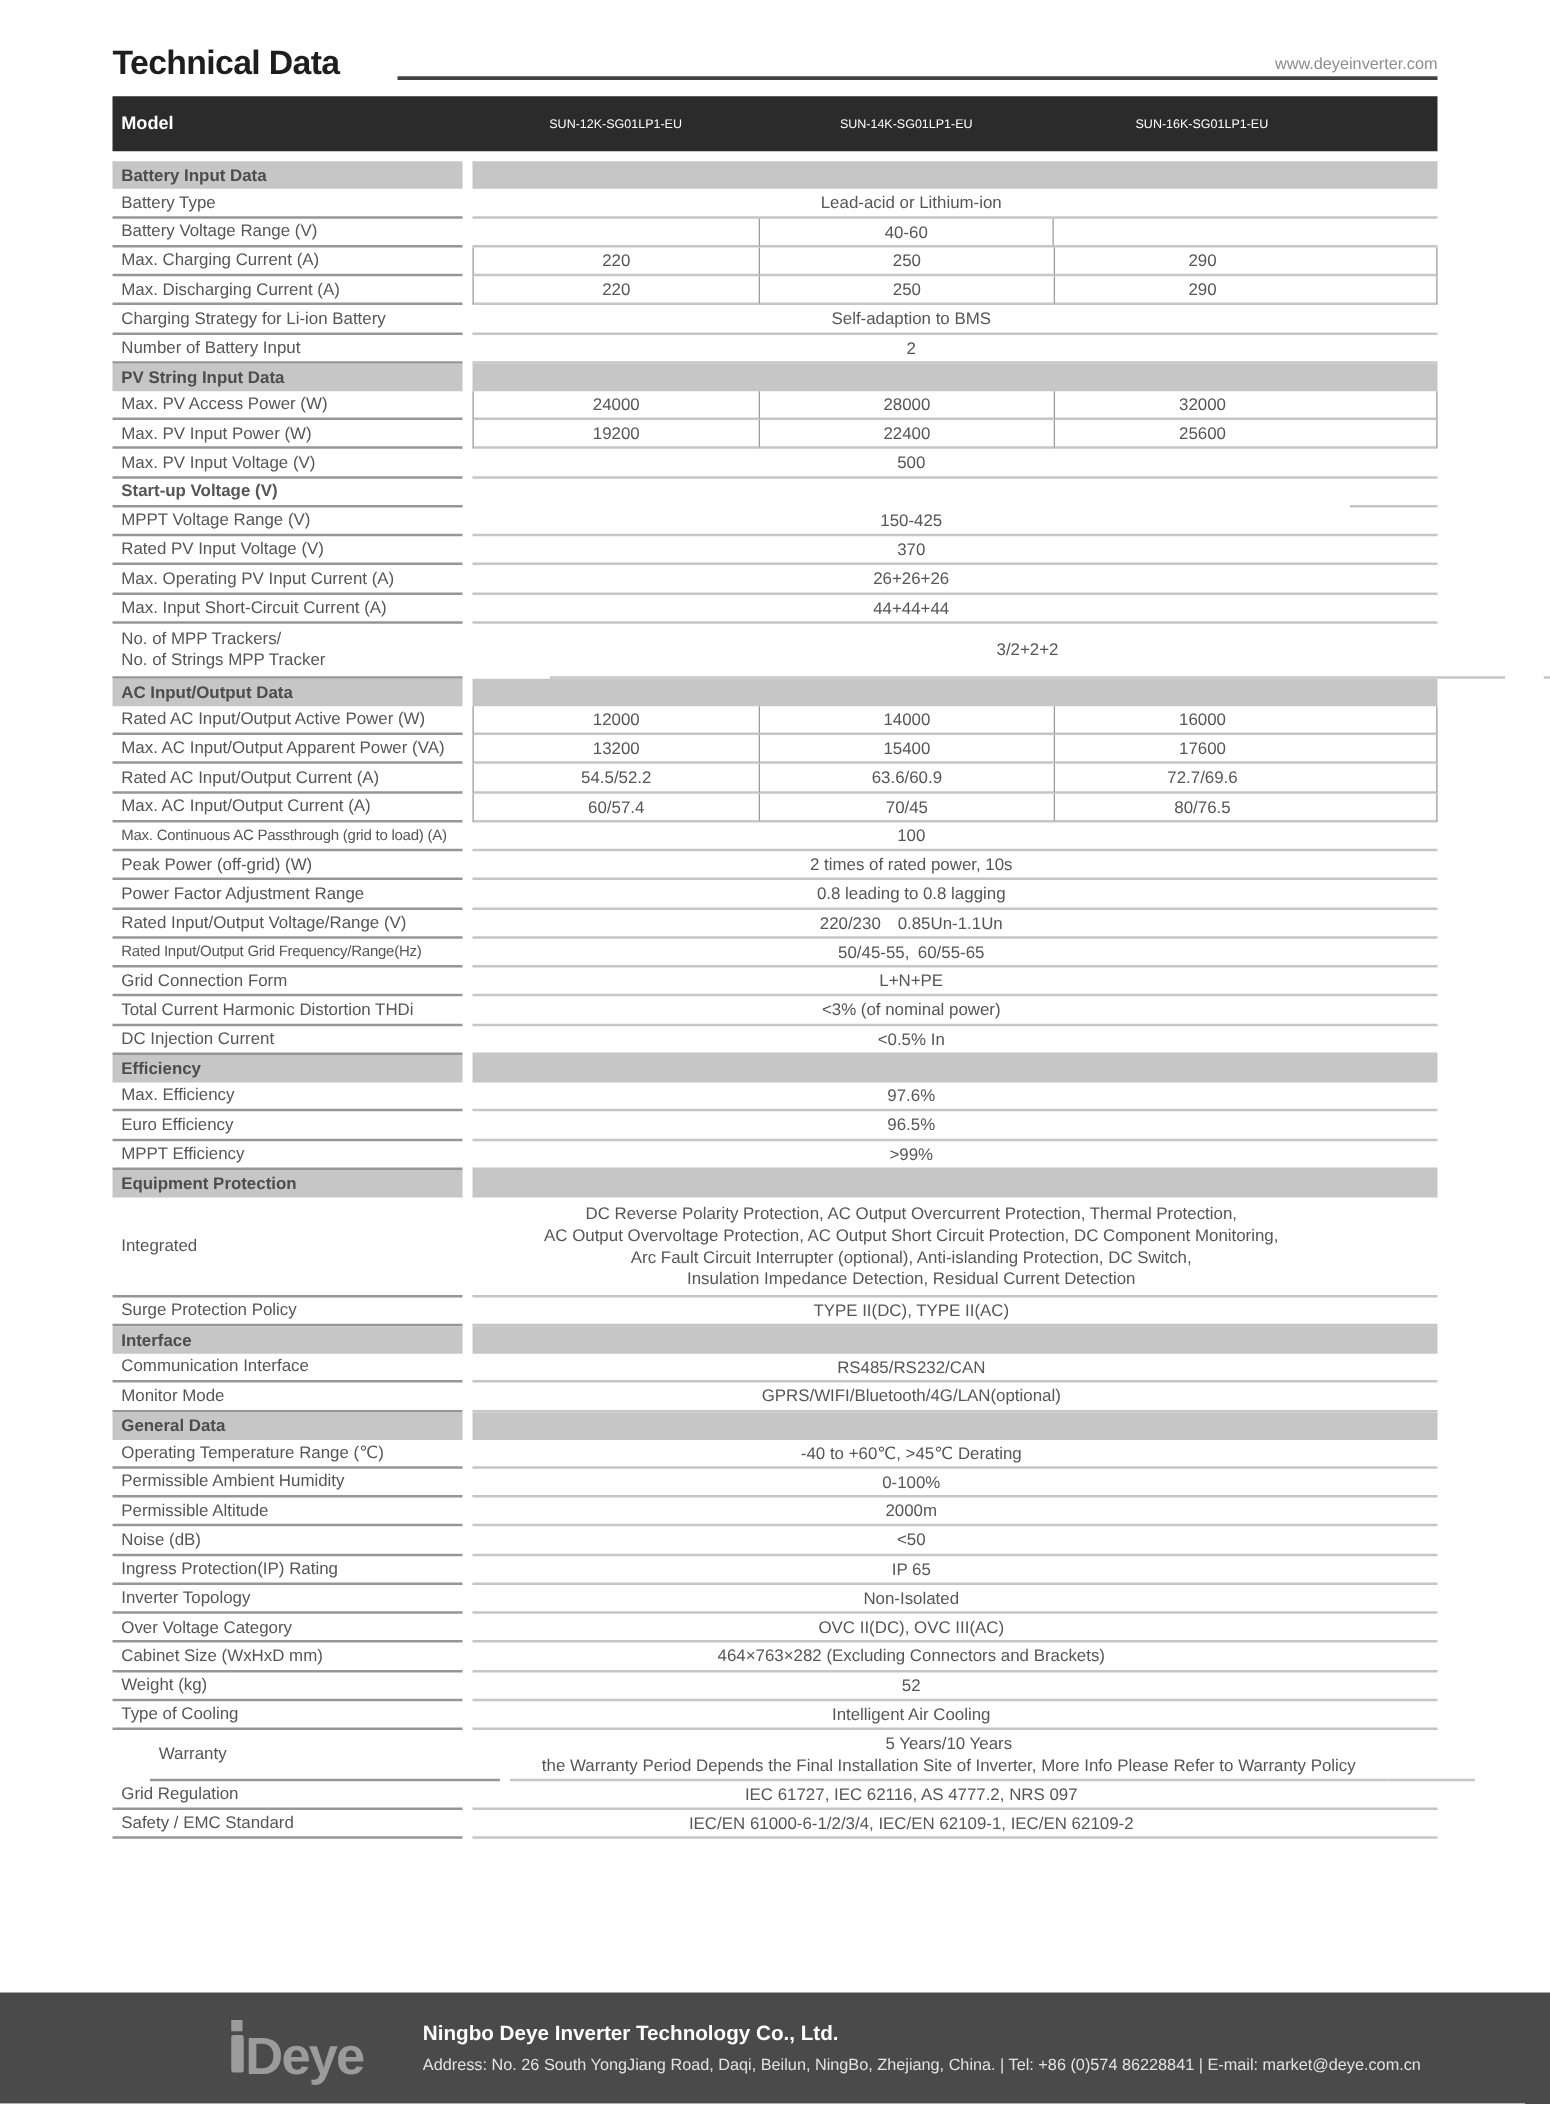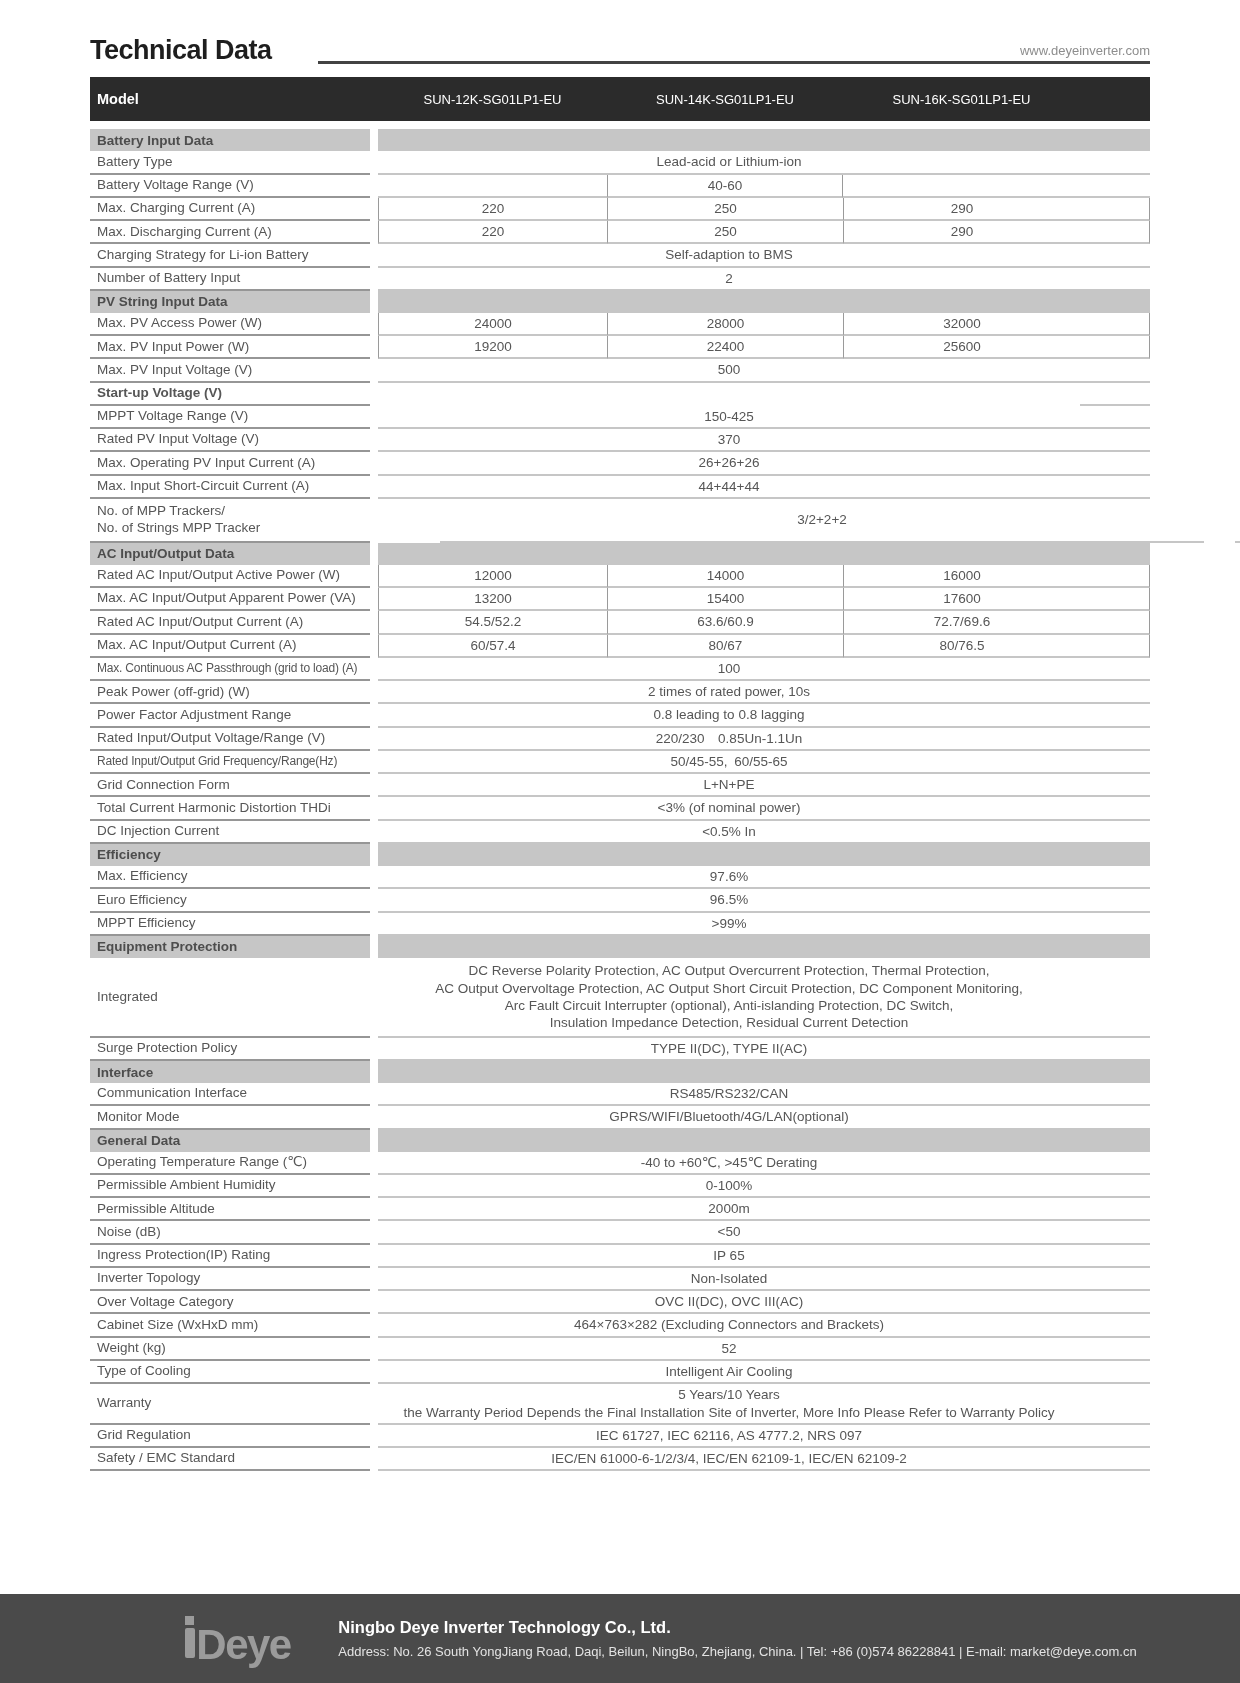--- a/index.html
+++ b/index.html
@@ -19,7 +19,7 @@
   .model-bar { margin-top:13px; height:44px; background:#2b2b2b; display:grid;
                grid-template-columns:280px 8px 229px 236px 237px 70px; align-items:center; }
   .model-label { grid-column:1; color:#fff; font-size:14.5px; font-weight:bold; padding-left:7px; }
-  .model-name { color:#fff; font-size:13px; text-align:center; }
+  .model-name { color:#fff; font-size:10px; text-align:center; }
   .mc1{grid-column:3} .mc2{grid-column:4} .mc3{grid-column:5}
 
   

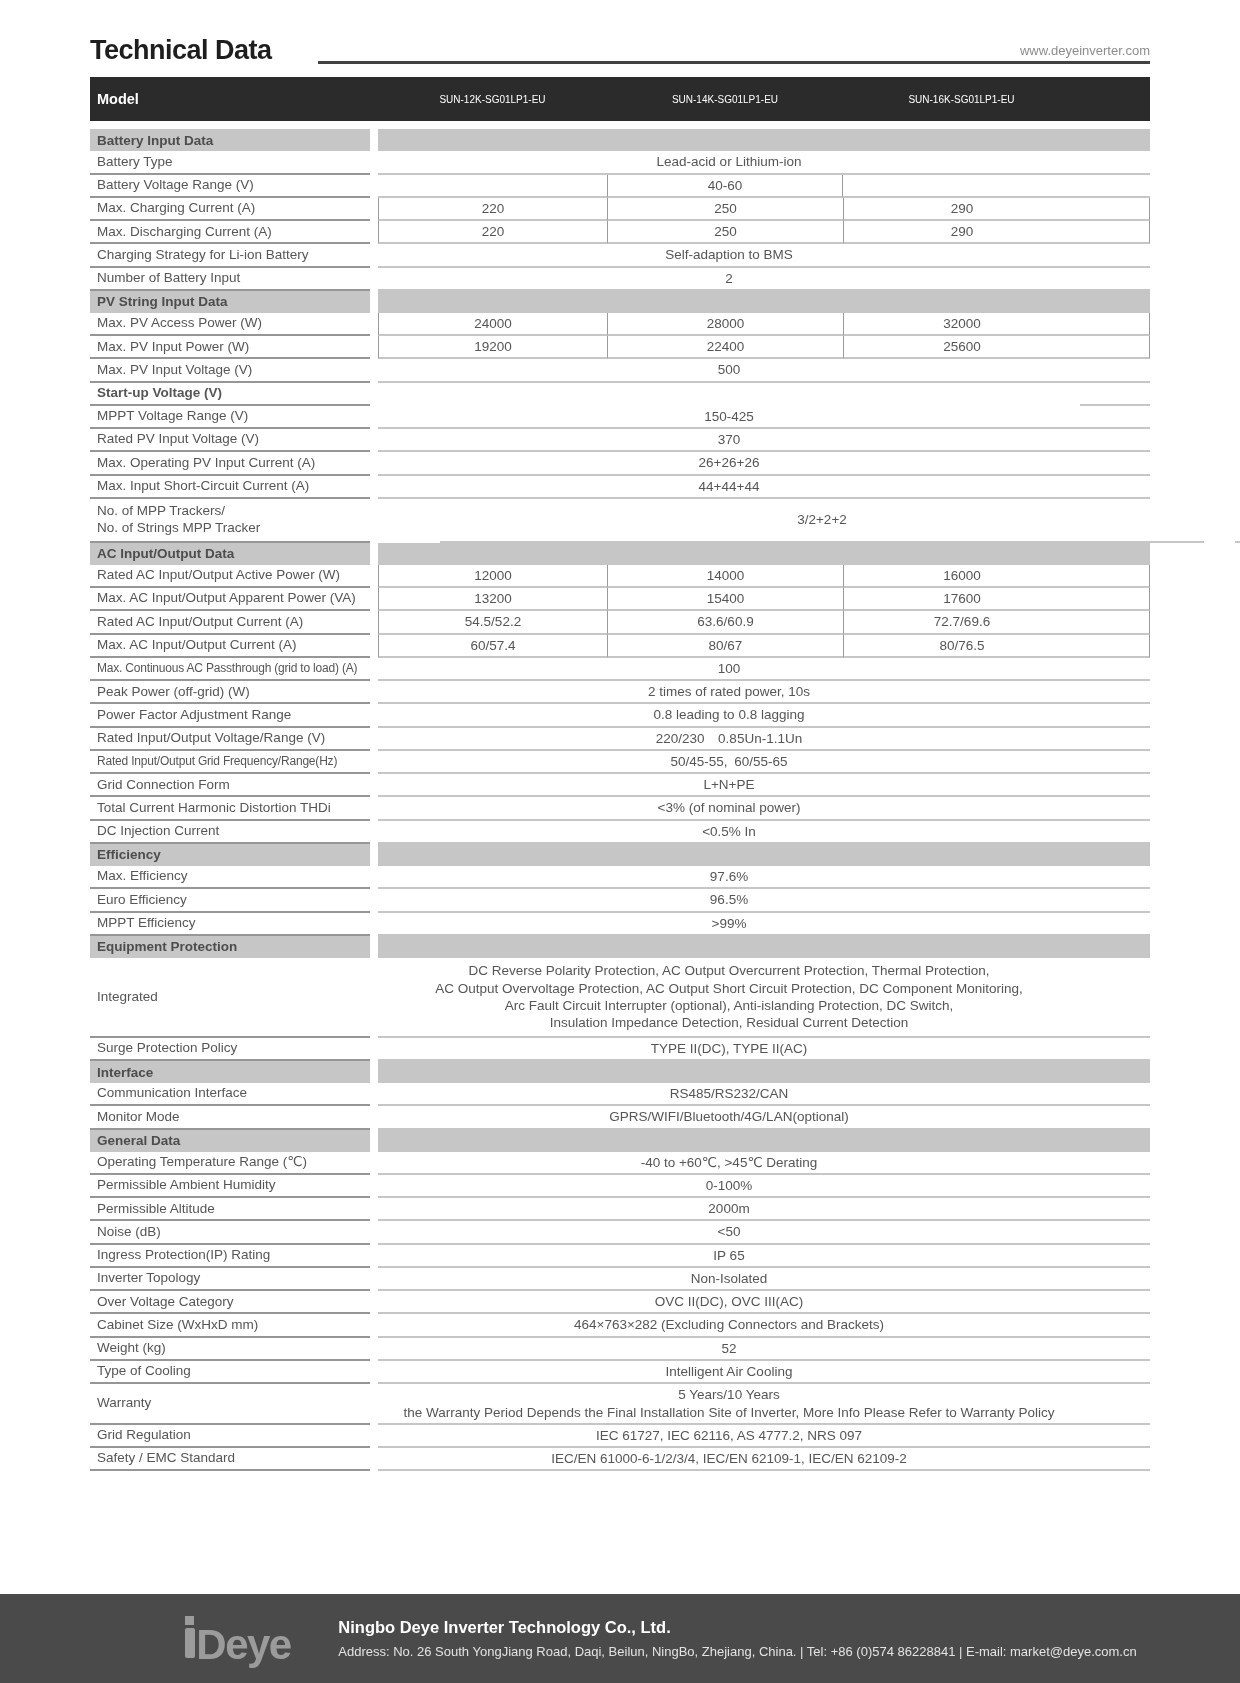--- a/index.html
+++ b/index.html
@@ -215,7 +215,7 @@
           <div class="lbl">Max. AC Input/Output Current (A)</div>
           <div class="gap"></div>
           <div class="val c1 vl">60/57.4</div>
-          <div class="val c2 vl">80/67</div>
+          <div class="val c2 vl">70/45</div>
           <div class="val c3 vl">80/76.5</div>
           <div class="spacer vr"></div>
         </div>

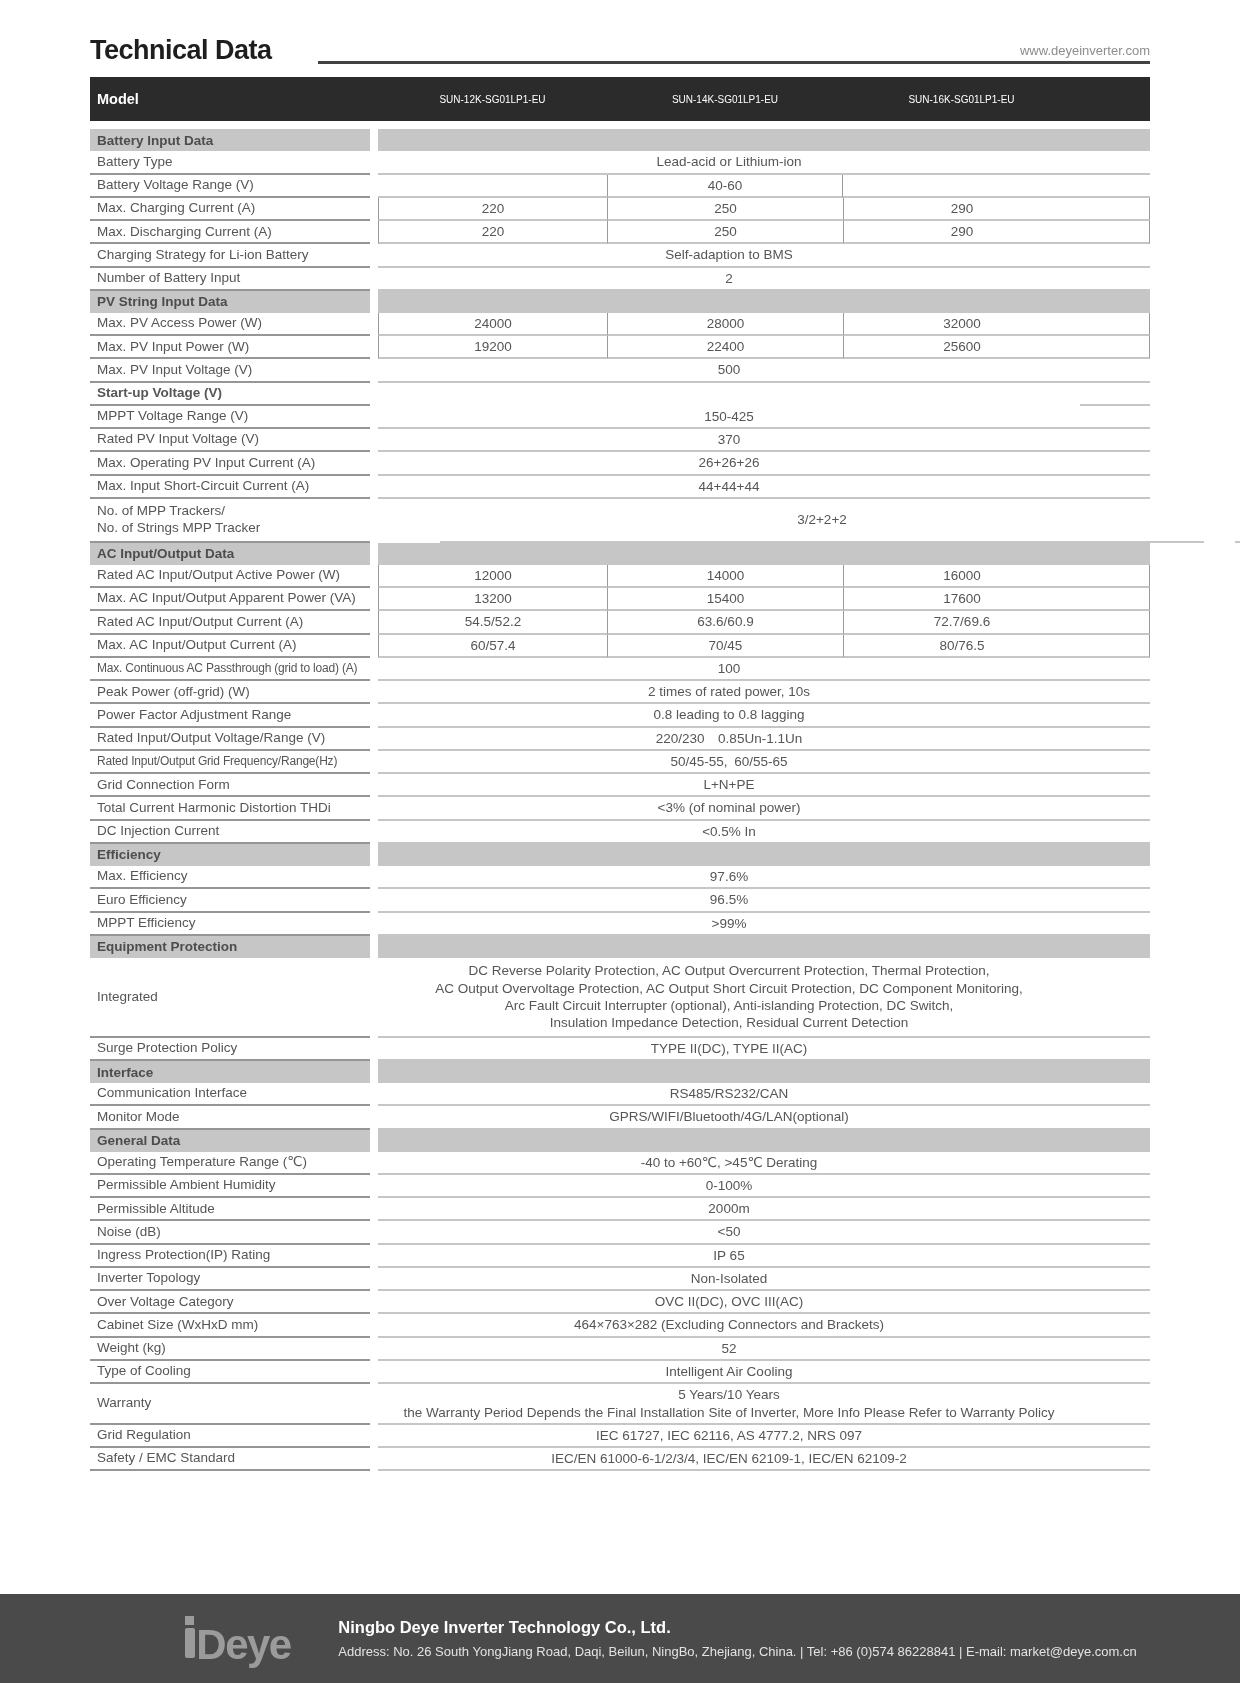--- a/index.html
+++ b/index.html
@@ -40,7 +40,7 @@
   .trow.small .lbl { font-size:12px; letter-spacing:-0.2px; }
   .trow.tall { min-height:44px;gap:31px; }
   .trow.xtall { min-height:80px; }
-  .trow.mtall { min-height:40px; }
+  .trow.mtall { min-height:40px;margin-left:30px; }
 
   
   .footer { position:absolute; left:0; bottom:0; width:1240px; height:89px; background:#4a4a4a; display:flex; align-items:center;justify-content:center; }

